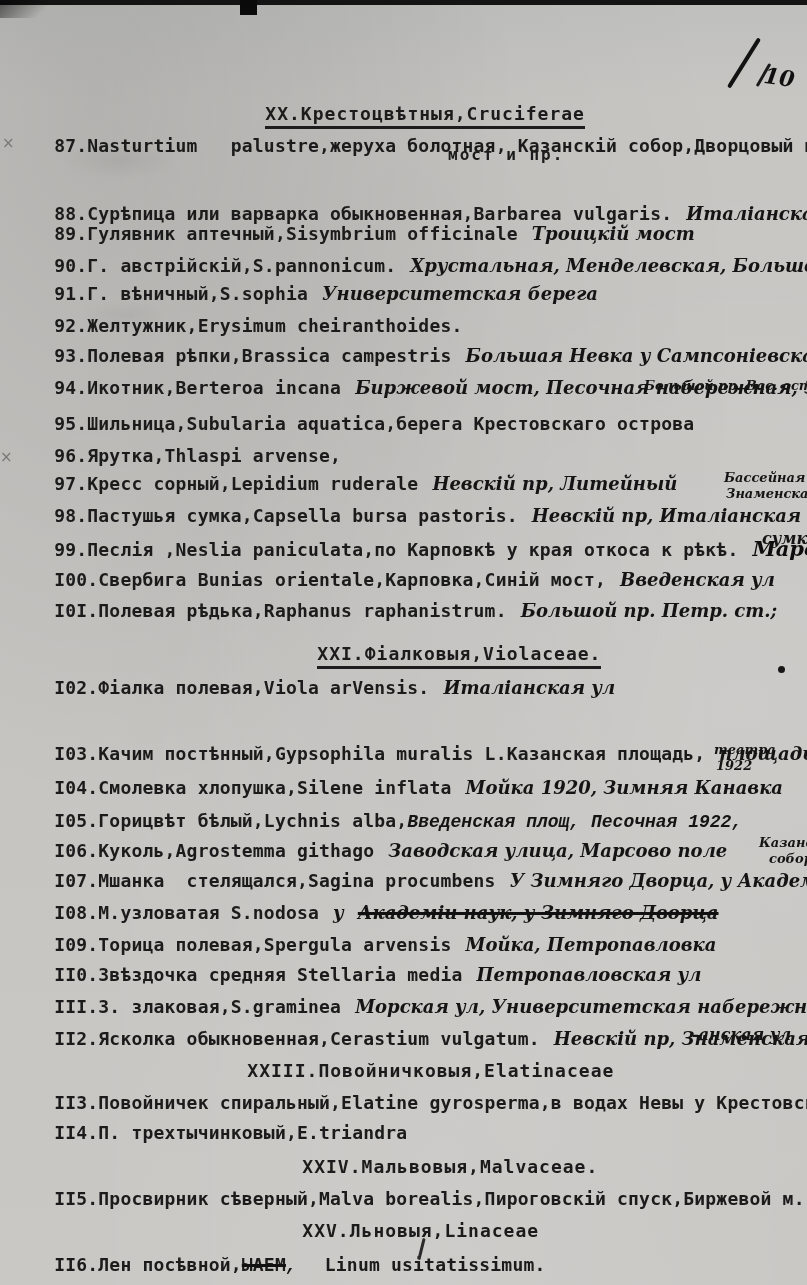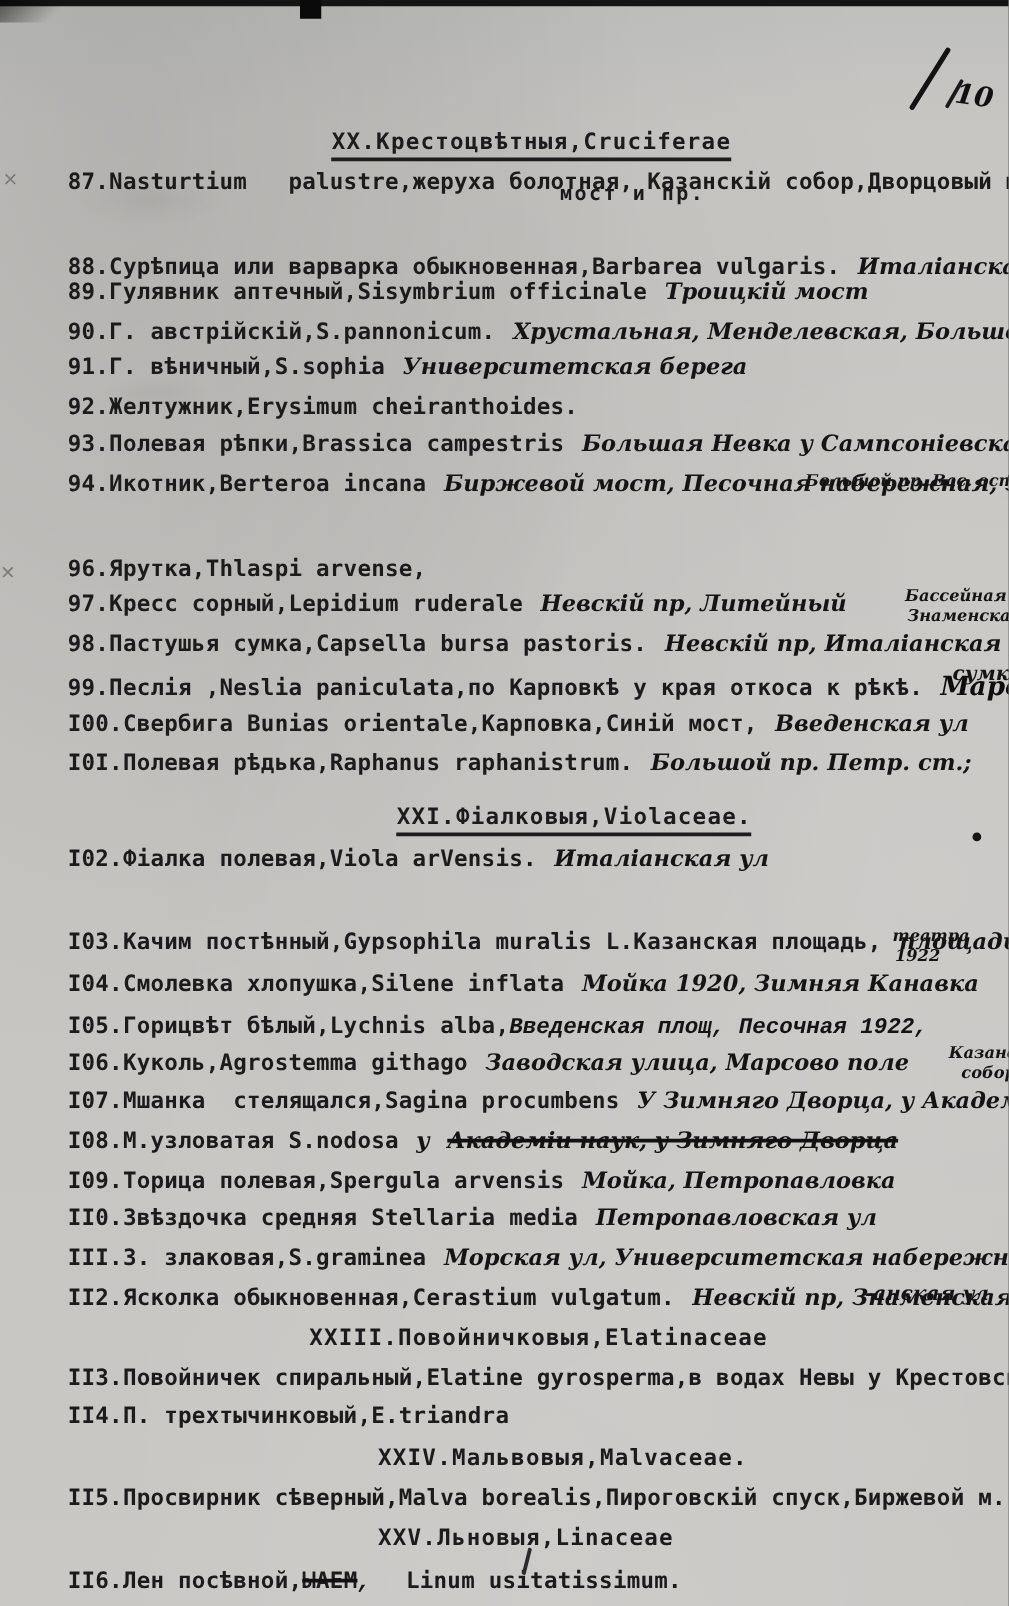--- a/index.html
+++ b/index.html
@@ -107,6 +107,9 @@
     <span class="hand small abs" style="left:620px;top:22px;">Большой пр. Вас. остр</span>
   </div>
 
+  <div class="line" style="left:10px;top:393px;">
+    <span class="typed">95.Шильница,Subularia aquatica,берега Крестовскаго острова</span>
+  </div>
 
   <div class="line" style="left:10px;top:425px;">
     <span class="typed">96.Ярутка,Thlaspi arvense,</span>

